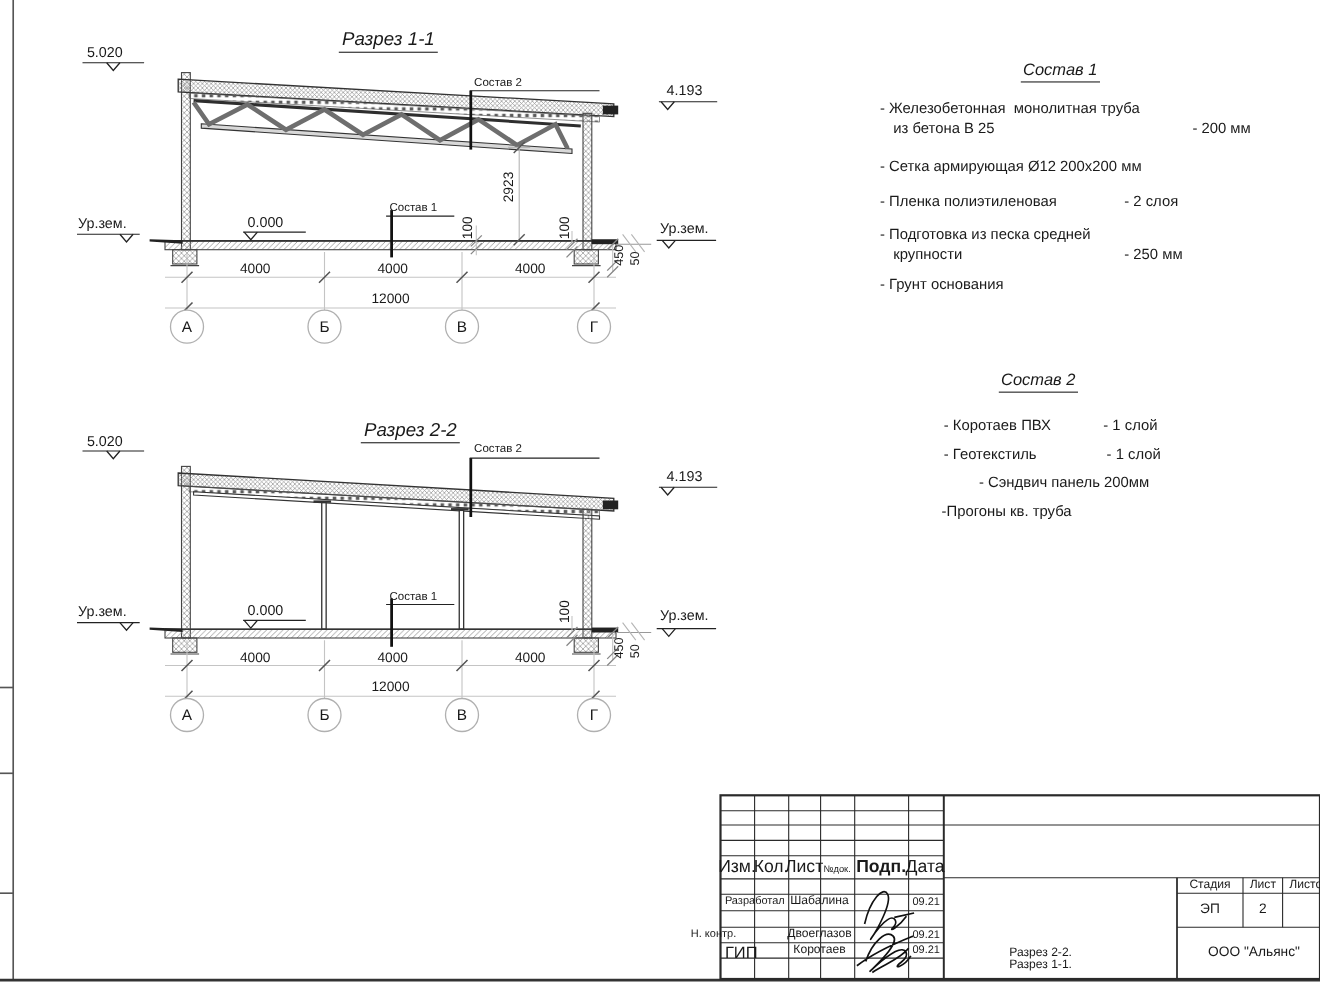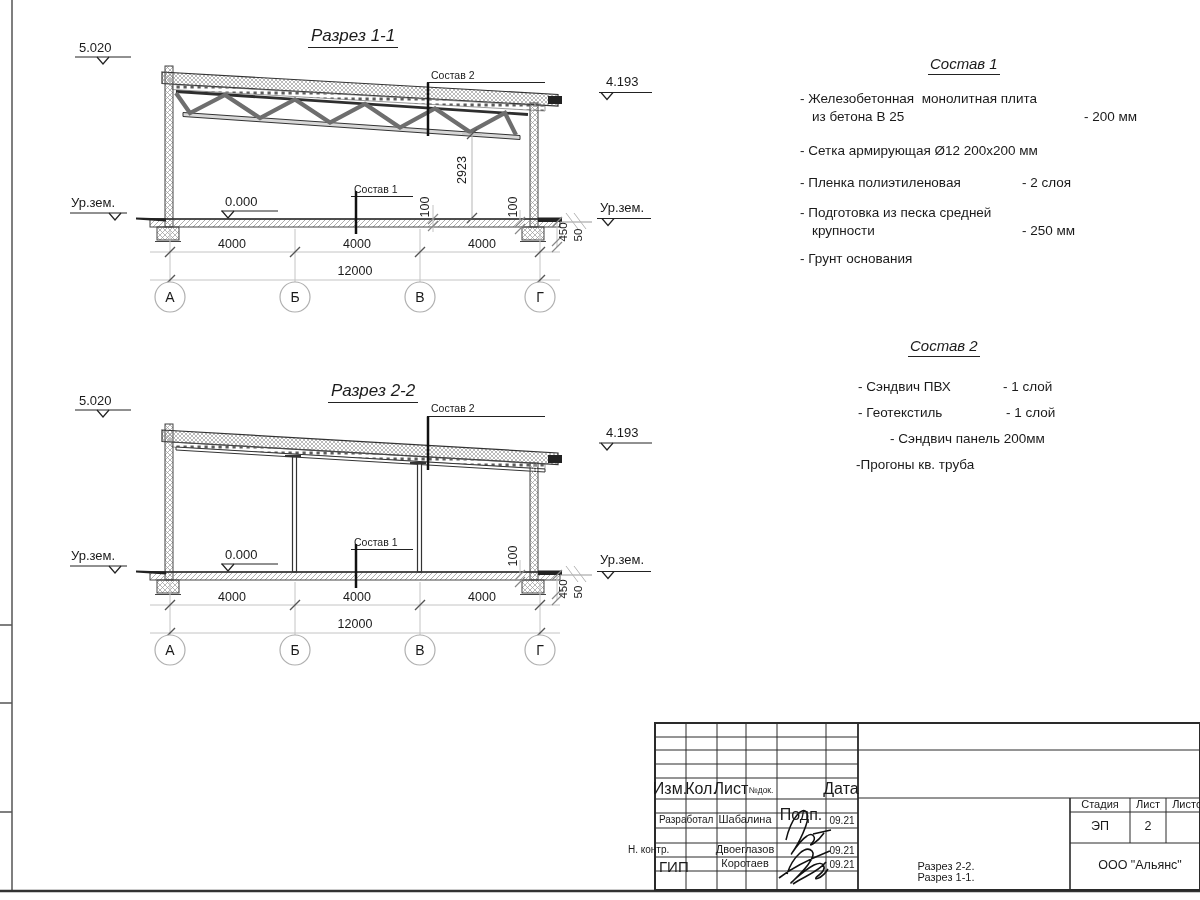--- a/index.html
+++ b/index.html
@@ -233,7 +233,7 @@
 <div class="t axis c" style="left:540px;top:650px;">Г</div>
 
 <div class="t spec-title" style="left:928px;top:56px;">Состав 1</div>
-<div class="t spec" style="left:800px;top:92px;">- Железобетонная  монолитная плита</div>
+<div class="t spec" style="left:800px;top:92px;">- Железобетонная  монолитная труба</div>
 <div class="t spec" style="left:812px;top:110px;">из бетона В 25</div>
 <div class="t spec" style="left:1084px;top:110px;">- 200 мм</div>
 <div class="t spec" style="left:800px;top:144px;">- Сетка армирующая Ø12 200x200 мм</div>

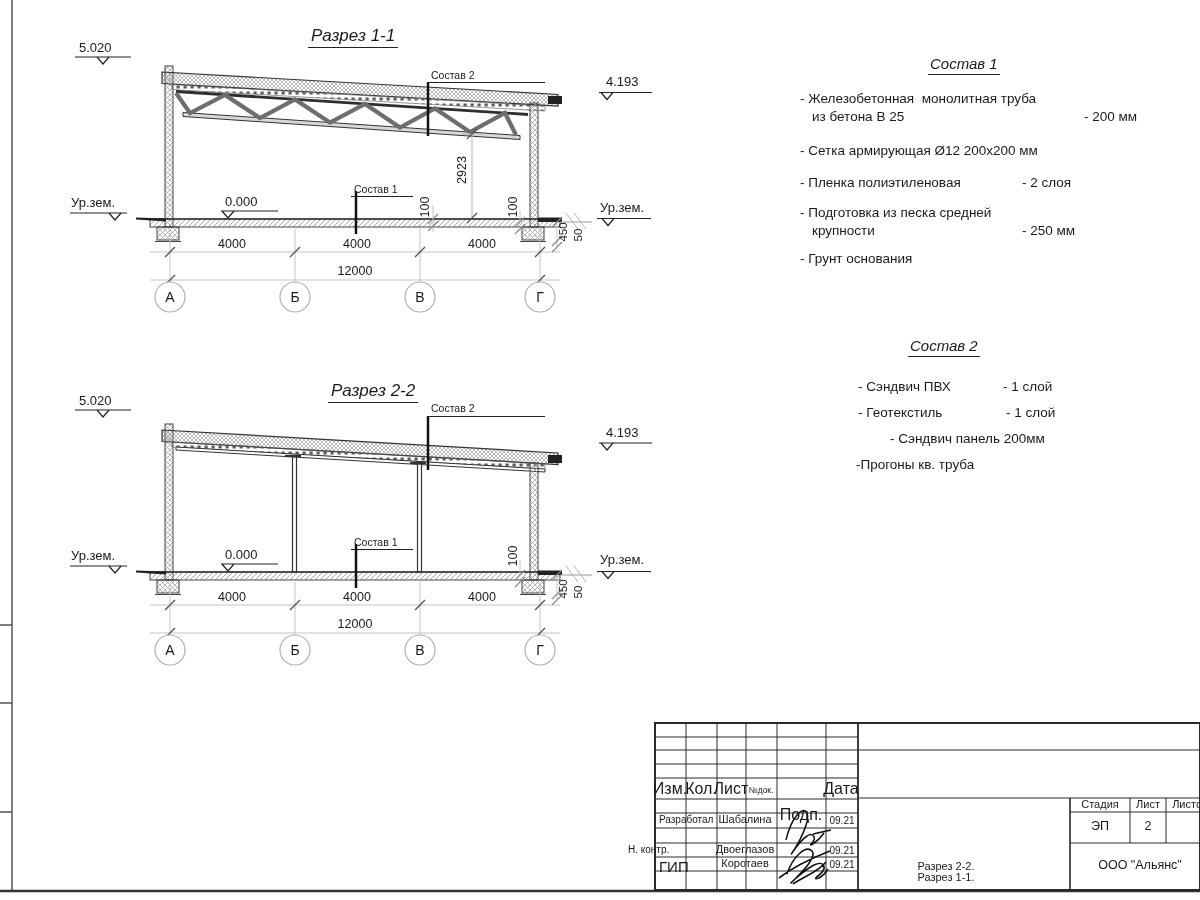--- a/index.html
+++ b/index.html
@@ -245,7 +245,7 @@
 <div class="t spec" style="left:800px;top:252px;">- Грунт основания</div>
 
 <div class="t spec-title" style="left:908px;top:338px;">Состав 2</div>
-<div class="t spec" style="left:858px;top:380px;">- Сэндвич ПВХ</div>
+<div class="t spec" style="left:858px;top:380px;">- Коротаев ПВХ</div>
 <div class="t spec" style="left:1003px;top:380px;">- 1 слой</div>
 <div class="t spec" style="left:858px;top:406px;">- Геотекстиль</div>
 <div class="t spec" style="left:1006px;top:406px;">- 1 слой</div>

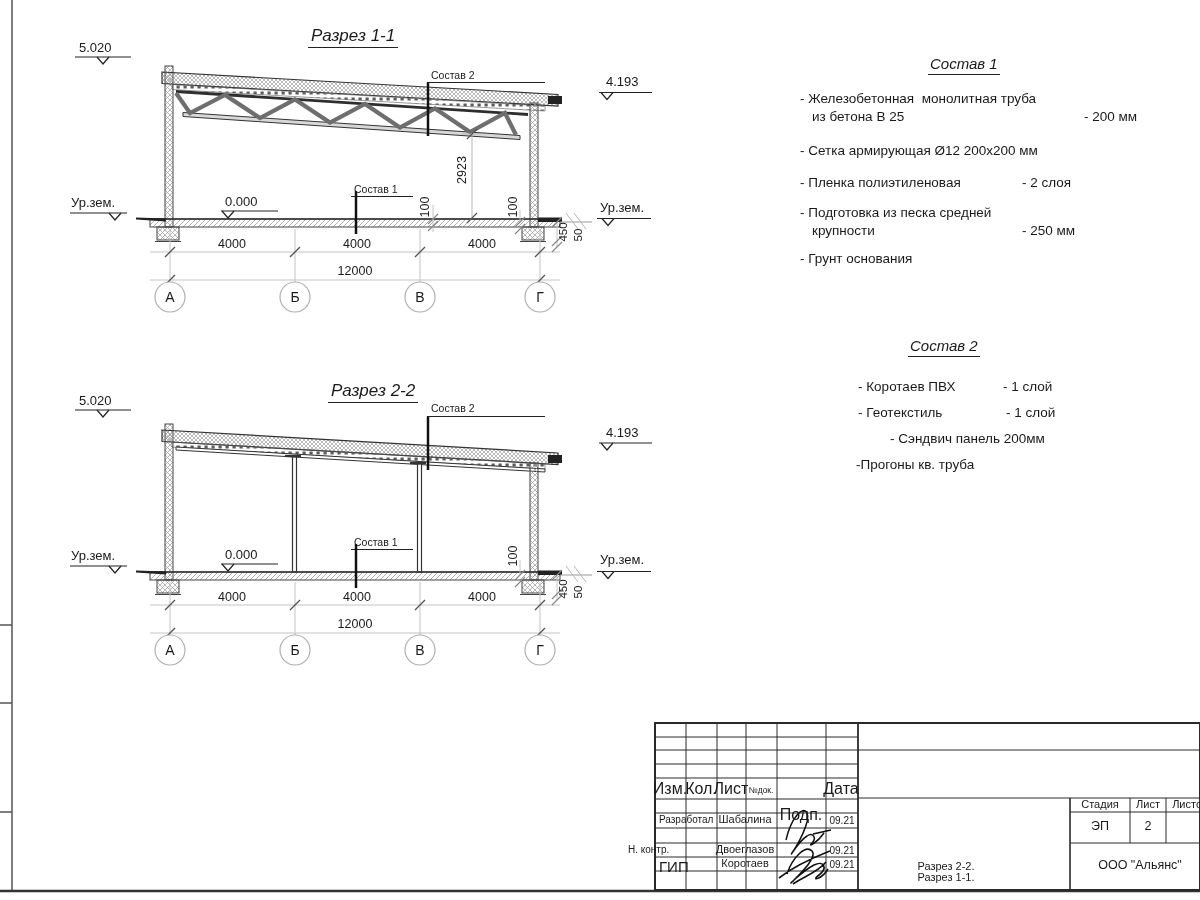--- a/index.html
+++ b/index.html
@@ -256,7 +256,7 @@
 <div class="t tbh c" style="left:701px;top:789px;">Кол.</div>
 <div class="t tbh c" style="left:731px;top:789px;">Лист</div>
 <div class="t tbs c" style="left:761px;top:790px;">№док.</div>
-<div class="t tbh c" style="left:801px;top:815px;">Подп.</div>
+<div class="t tbh c" style="left:801px;top:789px;font-weight:bold;">Подп.</div>
 <div class="t tbh c" style="left:841px;top:789px;">Дата</div>
 
 <div class="t tb" style="left:659px;top:815px;font-size:10px;">Разработал</div>

